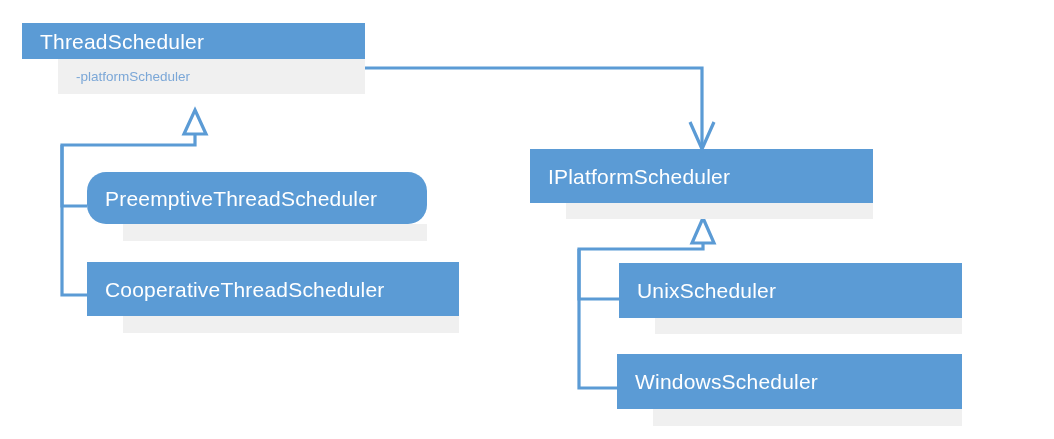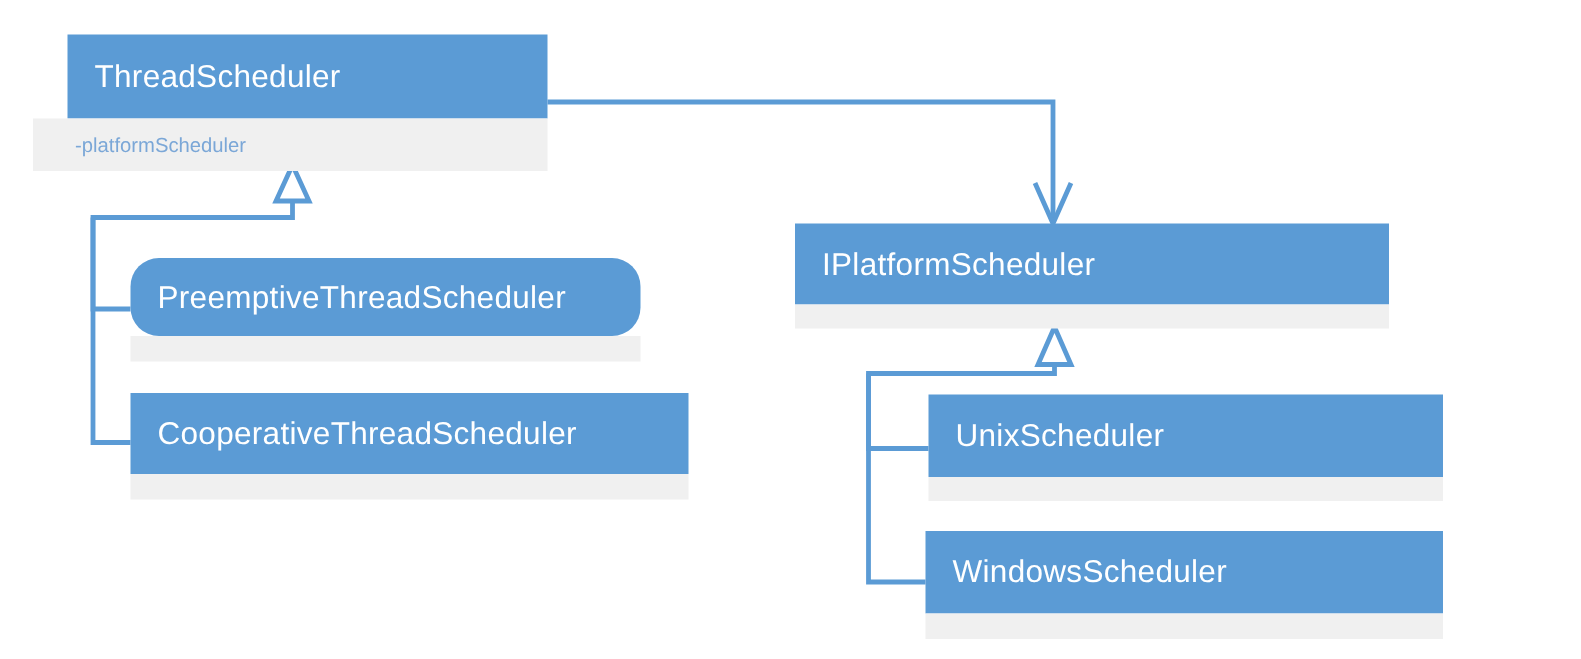--- a/index.html
+++ b/index.html
@@ -86,7 +86,7 @@
   </svg>
 
   <div class="uml-class" style="left:22px; top:23px; width:343px;">
-    <div class="uml-header" style="height:56px;margin-left:23px;">ThreadScheduler</div>
+    <div class="uml-header" style="height:36px;">ThreadScheduler</div>
     <div class="uml-compartment" style="height:35px;">-platformScheduler</div>
   </div>
 

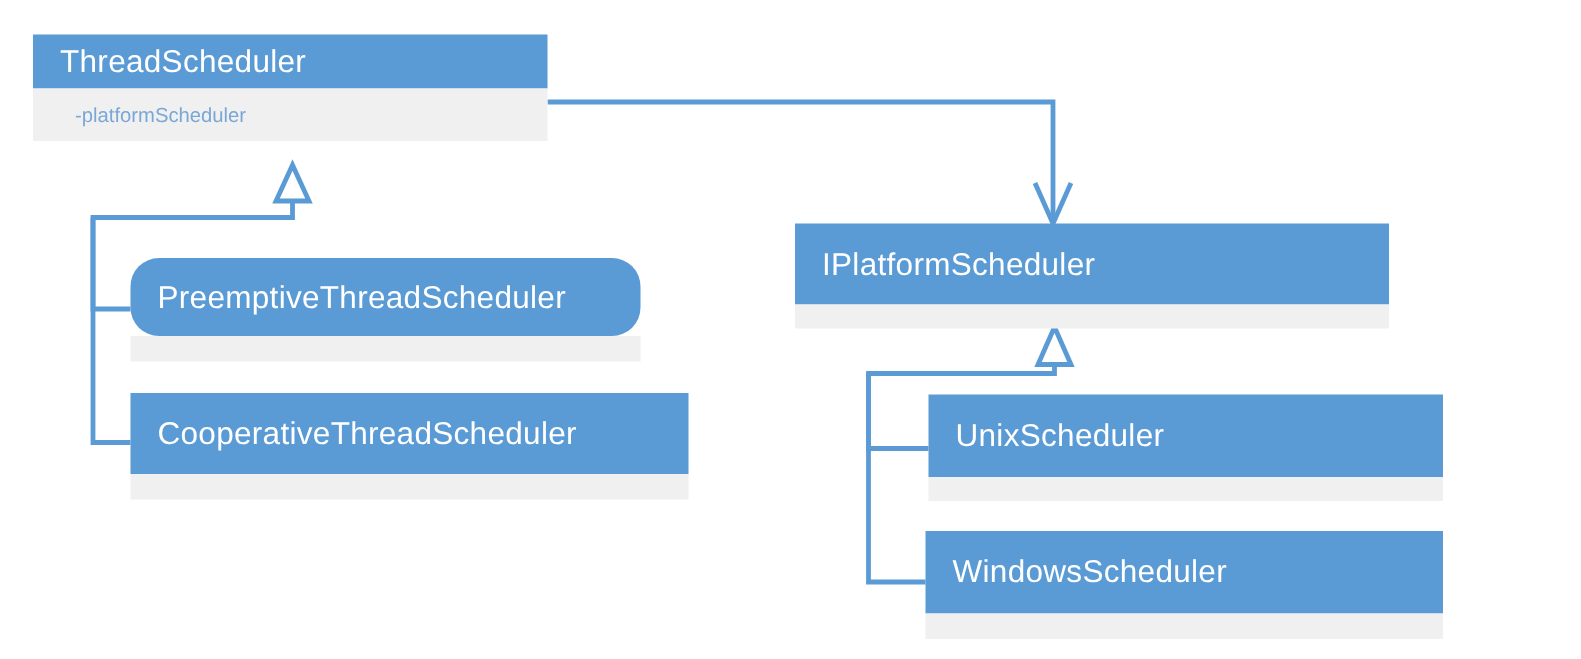--- a/index.html
+++ b/index.html
@@ -49,12 +49,13 @@
     background: #f0f0f0;
     display: flex;
     align-items: center;
-    padding-left: 28px;
+    padding-left: 18px;
     font-size: 13.5px;
     color: #7ba7d7;
     line-height: 1;
     white-space: nowrap;
     overflow: hidden;
+    margin-left: 36px;
   }
   .uml-compartment.empty {
     color: transparent;

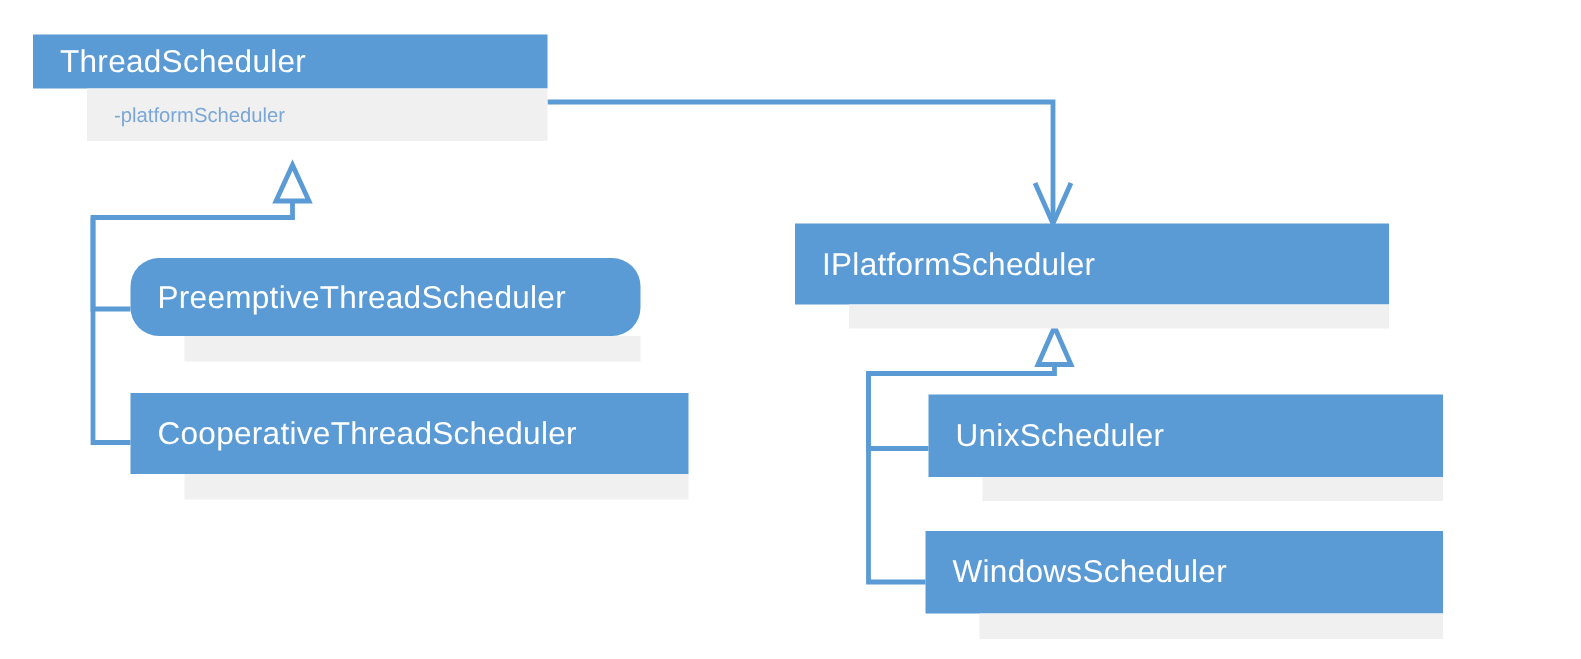--- a/index.html
+++ b/index.html
@@ -101,7 +101,7 @@
     <div class="uml-compartment empty" style="height:17px;"></div>
   </div>
 
-  <div class="uml-class" style="left:530px; top:149px; width:396px;">
+  <div class="uml-class" style="left:530px; top:149px; width:343px;">
     <div class="uml-header" style="height:54px;">IPlatformScheduler</div>
     <div class="uml-compartment empty" style="height:16px;"></div>
   </div>

